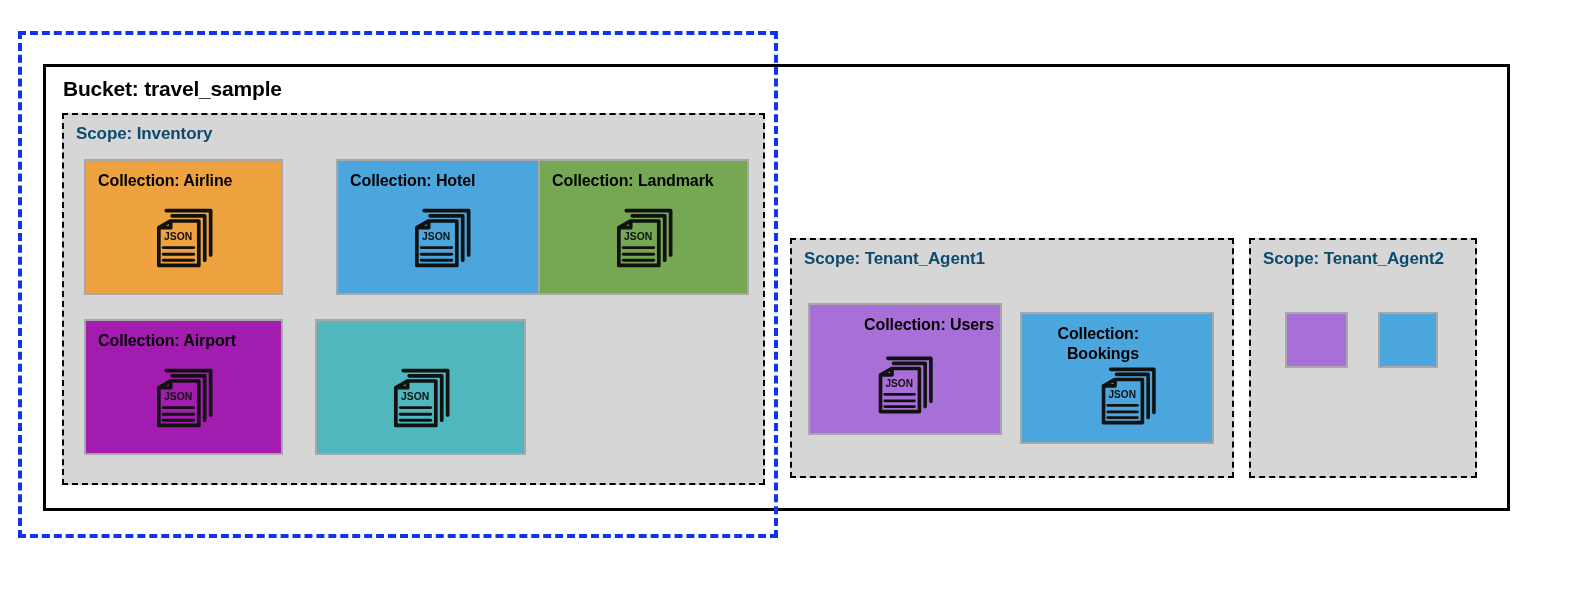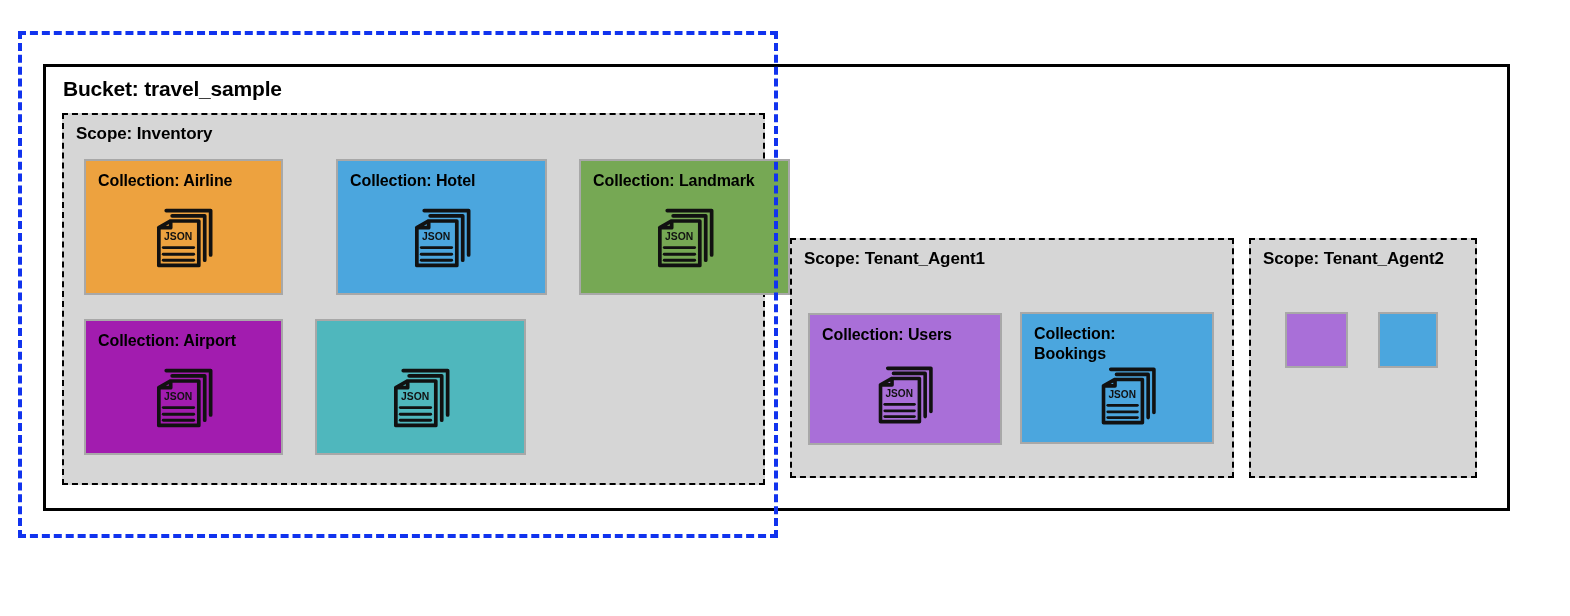--- a/index.html
+++ b/index.html
@@ -70,7 +70,7 @@
     top: 9px;
     font-size: 17px;
     font-weight: bold;
-    color: #000000;
+    color: #0c4a6e;
     letter-spacing: -0.1px;
     white-space: nowrap;
   }

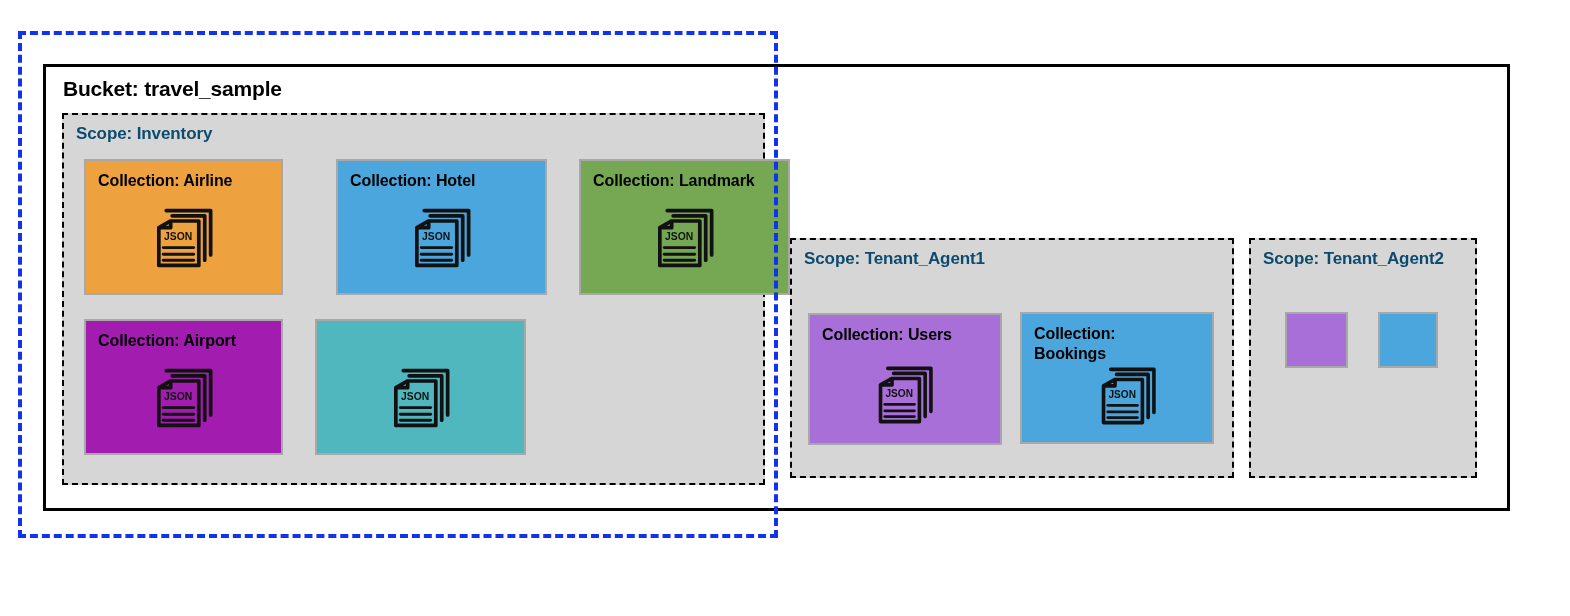--- a/index.html
+++ b/index.html
@@ -184,7 +184,7 @@
       </div>
     </div>
 
-    <div class="collection" style="left:474px; top:44px; width:211px; height:136px; background:#76a854;margin-left:41px;">
+    <div class="collection" style="left:474px; top:44px; width:211px; height:136px; background:#76a854;">
       <div class="collection-title">Collection: Landmark</div>
       <div class="collection-icon">
         <svg width="74" height="74" viewBox="0 0 100 100" aria-hidden="true">

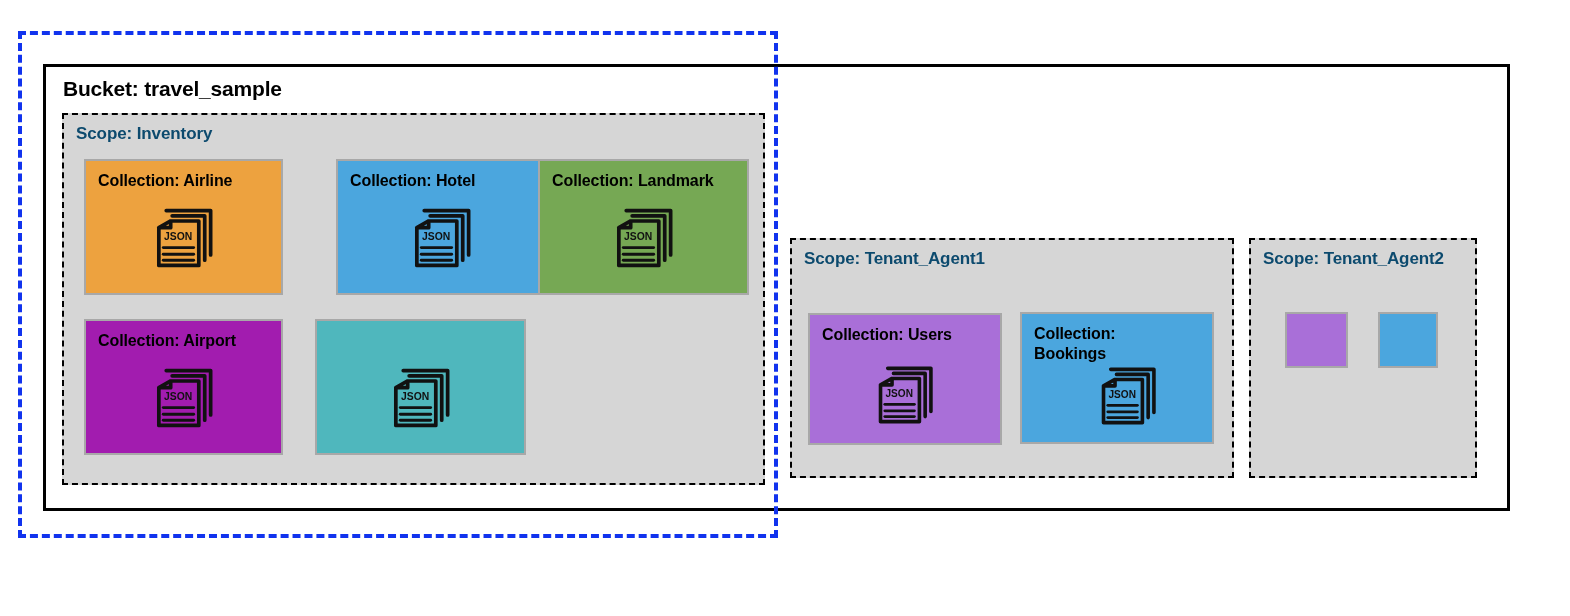--- a/index.html
+++ b/index.html
@@ -92,6 +92,7 @@
     top: 238px;
     width: 444px;
     height: 240px;
+    text-align: right;
   }
   .scope-tenant2 {
     left: 1249px;

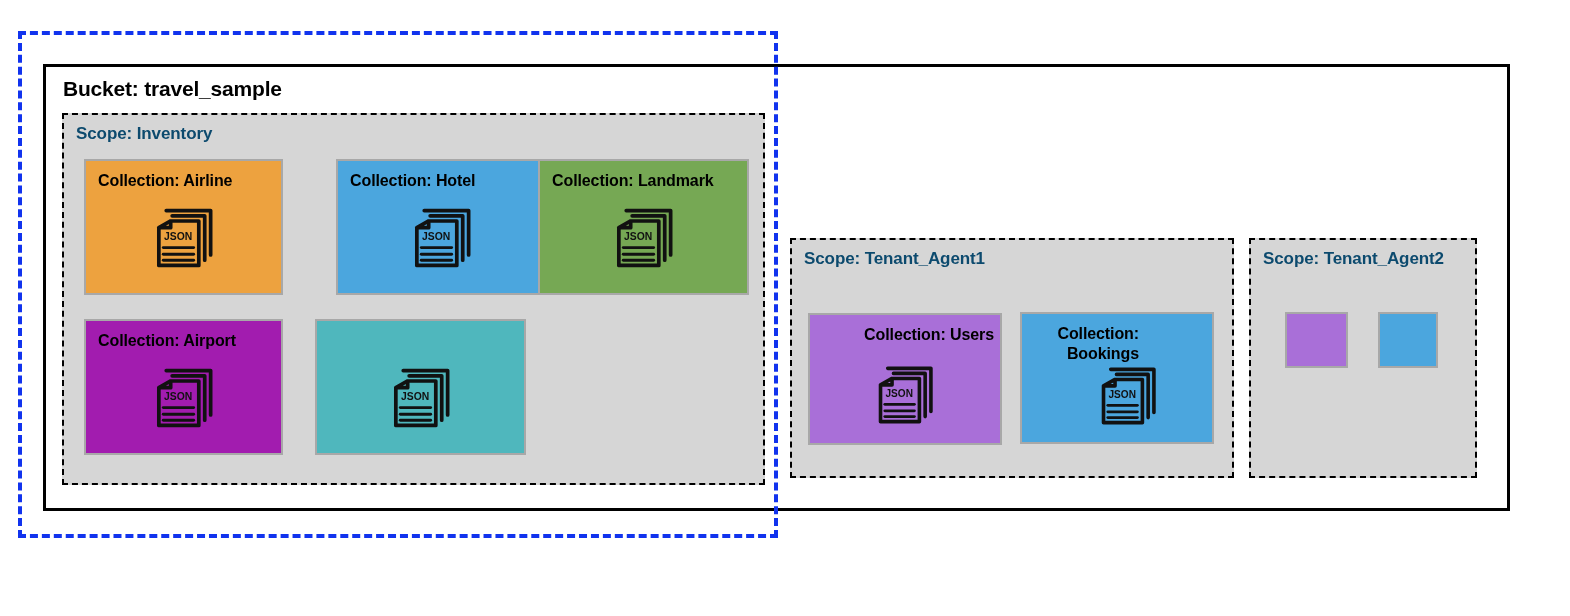--- a/index.html
+++ b/index.html
@@ -246,7 +246,7 @@
   <div class="scope scope-tenant1">
     <div class="scope-title">Scope: Tenant_Agent1</div>
 
-    <div class="collection" style="left:16px; top:73px; width:194px; height:132px; background:#a96fd8;">
+    <div class="collection" style="left:16px; top:63px; width:194px; height:132px; background:#a96fd8;">
       <div class="collection-title">Collection: Users</div>
       <div class="collection-icon" style="bottom:8px;">
         <svg width="72" height="72" viewBox="0 0 100 100" aria-hidden="true">

